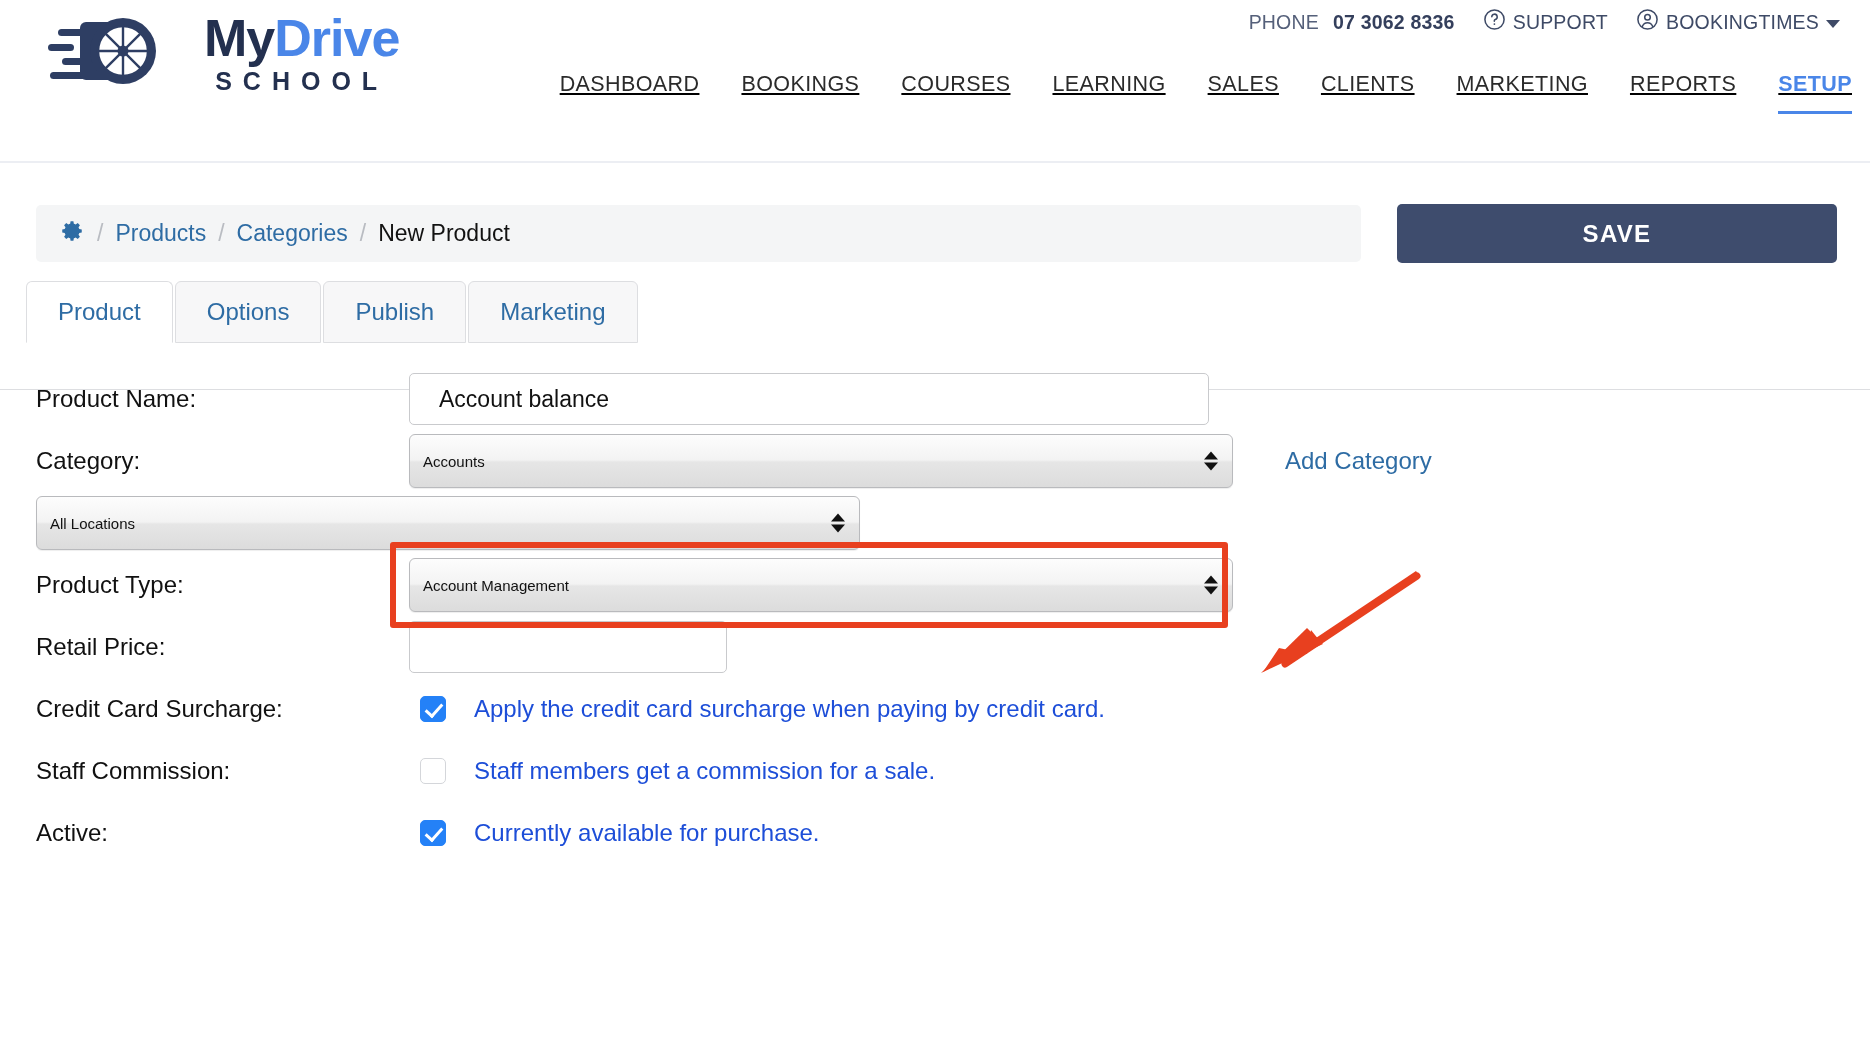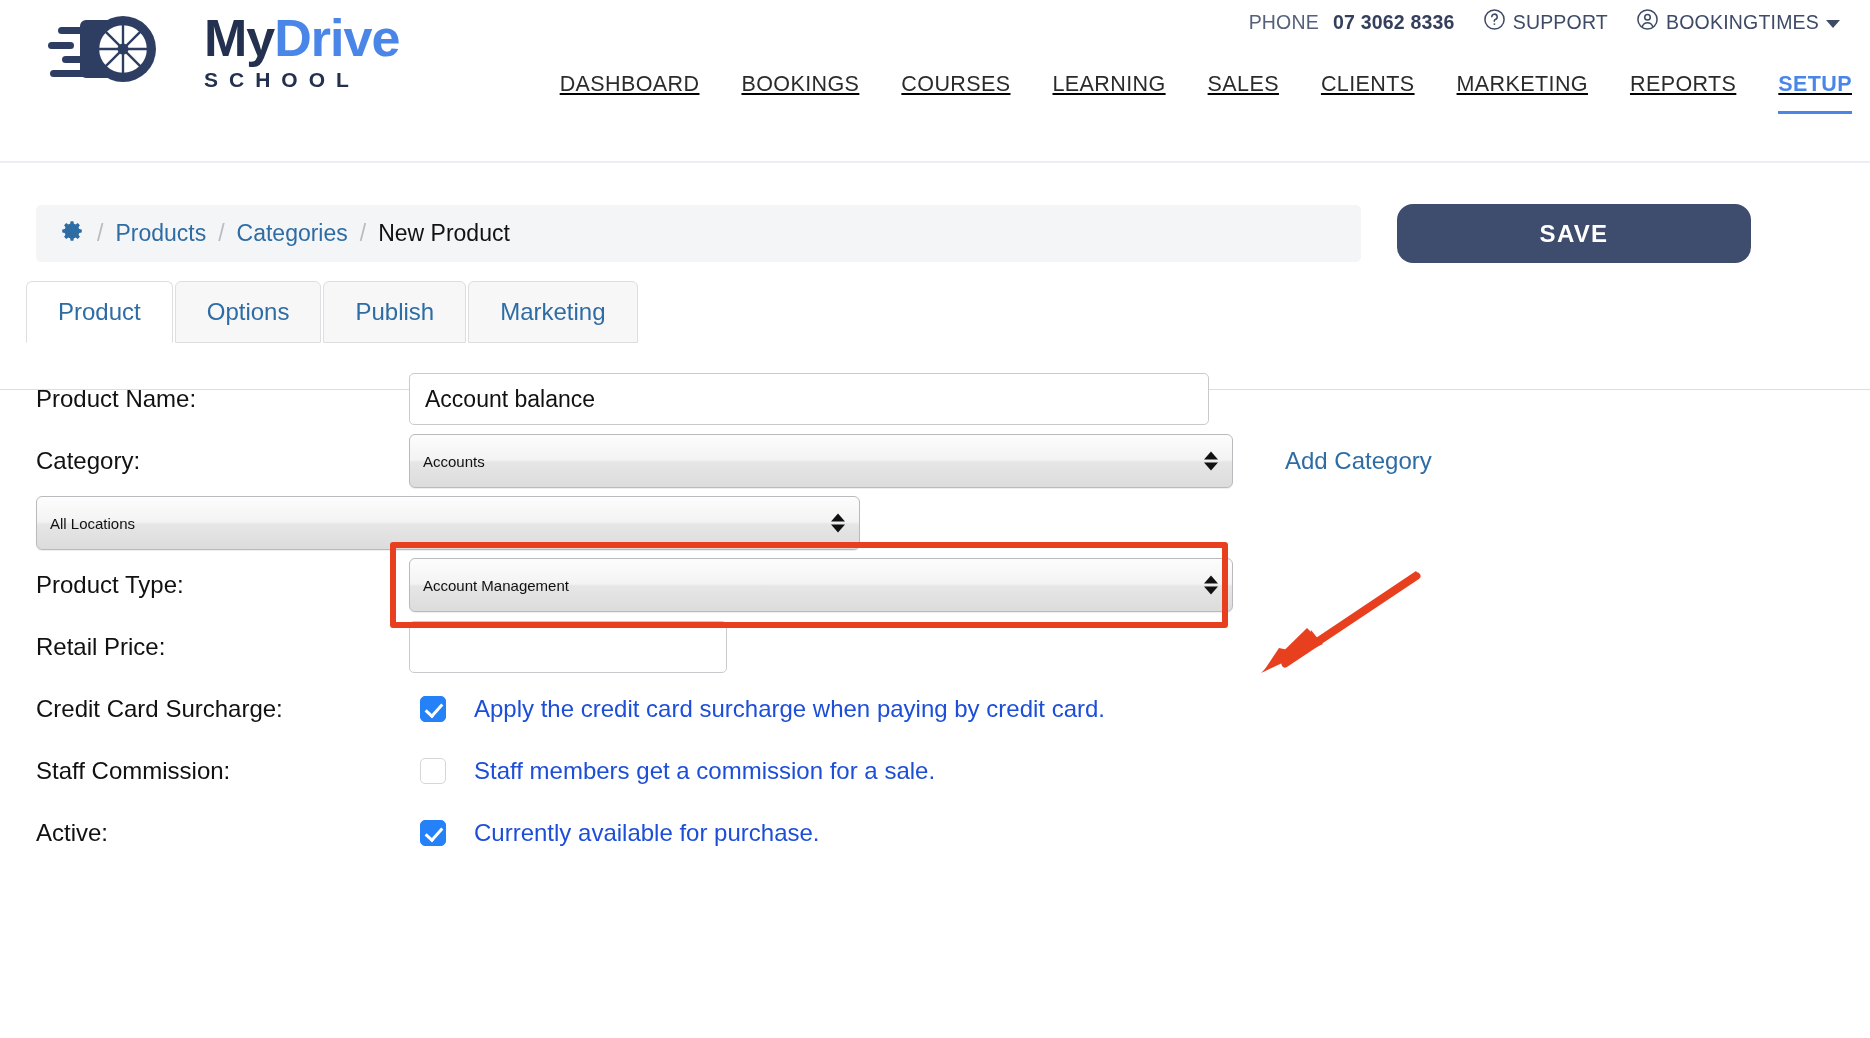--- a/index.html
+++ b/index.html
@@ -34,8 +34,8 @@
   .logo-my { color: #23304f; }
   .logo-drive { color: #4a86e8; }
   .logo-line2 {
-    font-size: 21px; font-weight: bold; color: #23304f;
-    letter-spacing: 11px; margin-top: 5px;
+    font-size: 25px; font-weight: bold; color: #23304f;
+    letter-spacing: 11px; margin-top: 5px; text-align: center;
   }
 
   .topbar {

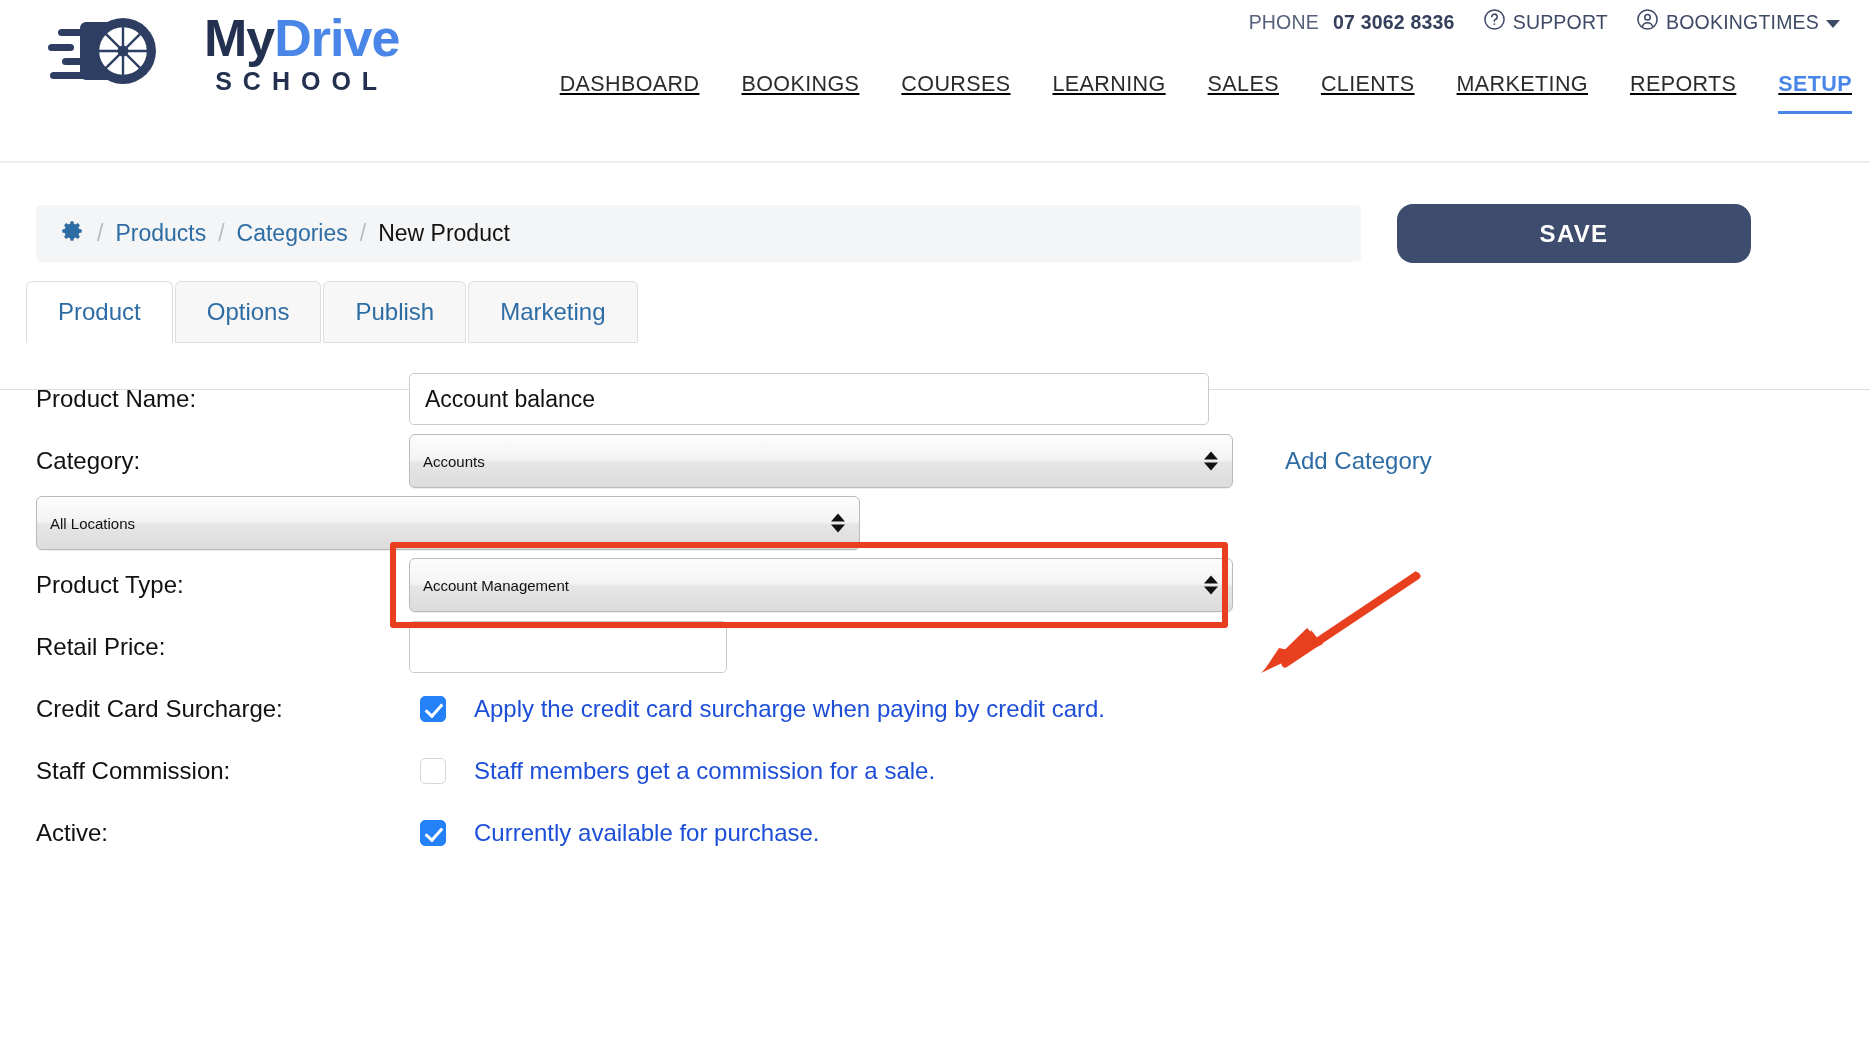--- a/index.html
+++ b/index.html
@@ -102,10 +102,10 @@
   .save-btn {
     position: absolute;
     left: 1397px; top: 41px;
-    width: 354px; height: 59px;
+    width: 440px; height: 59px;
     background: #3e4c6d;
     border: none;
-    border-radius: 16px;
+    border-radius: 5px;
     color: #ffffff;
     font-size: 24px;
     font-weight: bold;

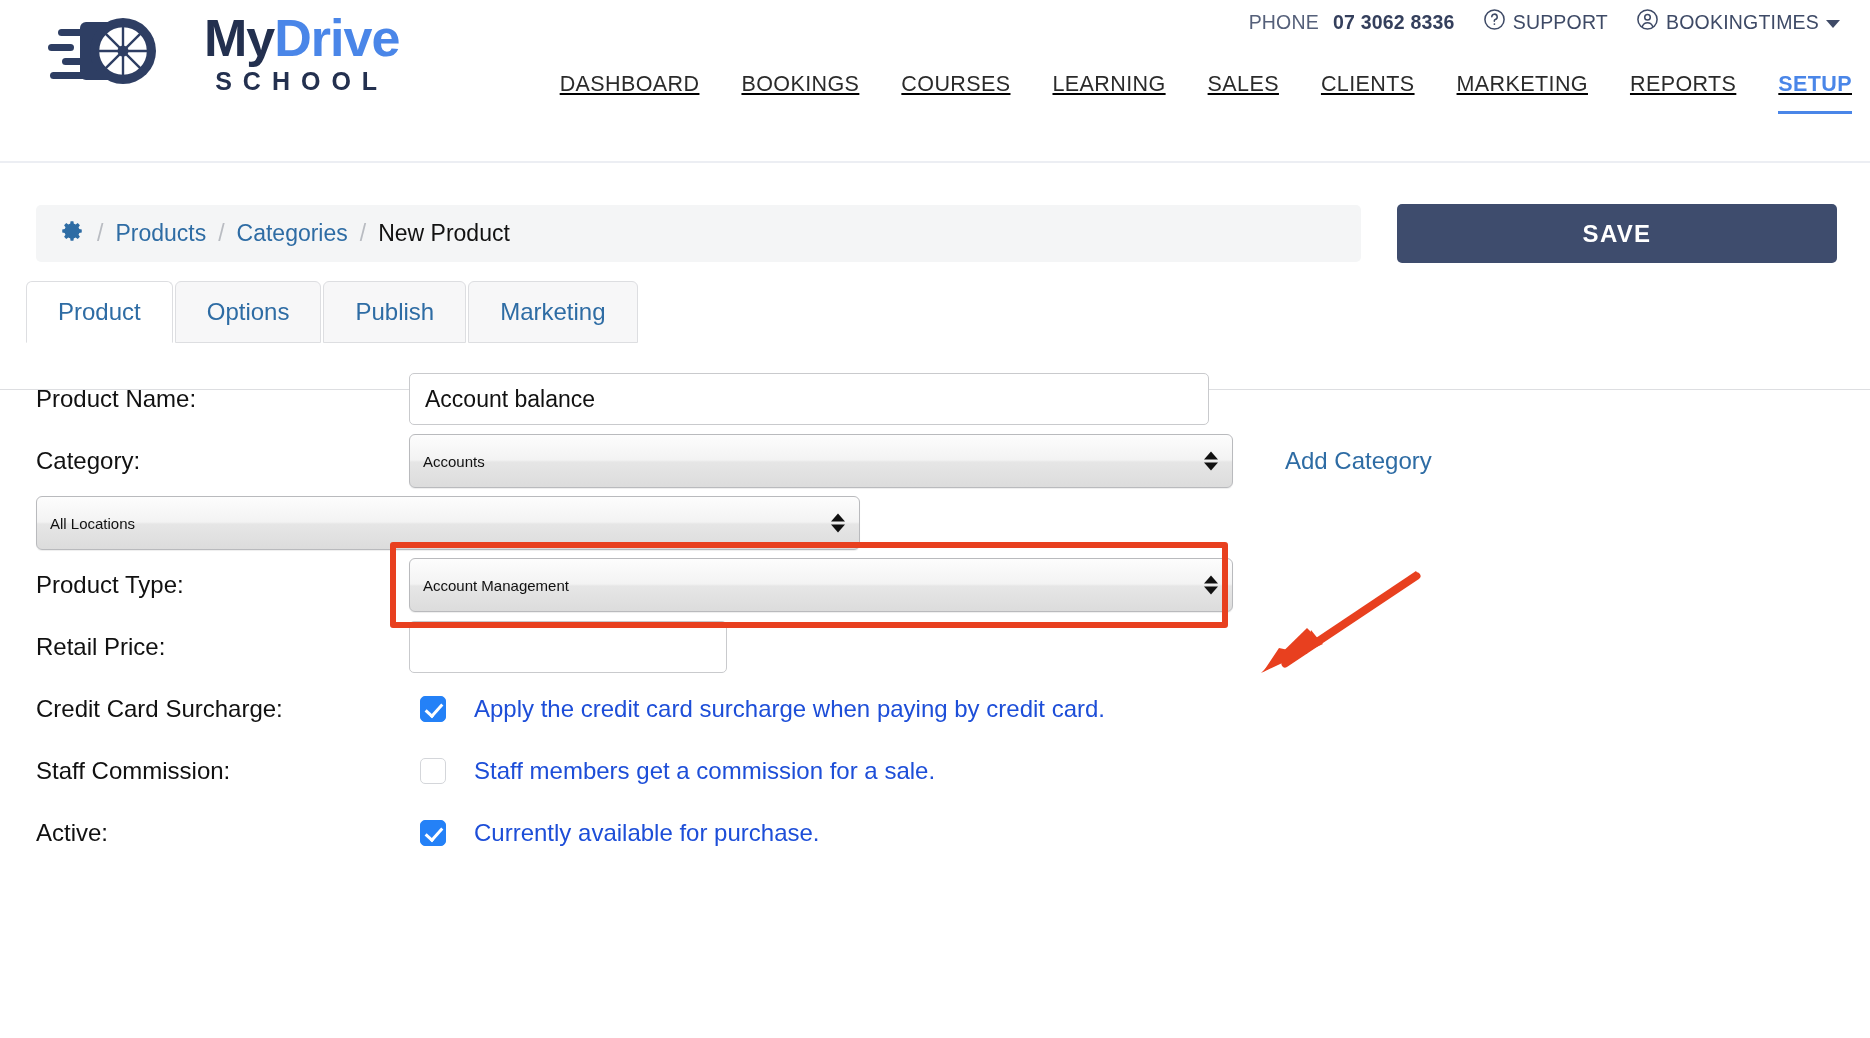--- a/index.html
+++ b/index.html
@@ -175,7 +175,7 @@
     border-radius: 5px;
     background: #ffffff;
     font-size: 23px;
-    padding: 0 15px;
+    padding: 0 29px;
     color: #111111;
     font-family: "Liberation Sans", sans-serif;
   }

